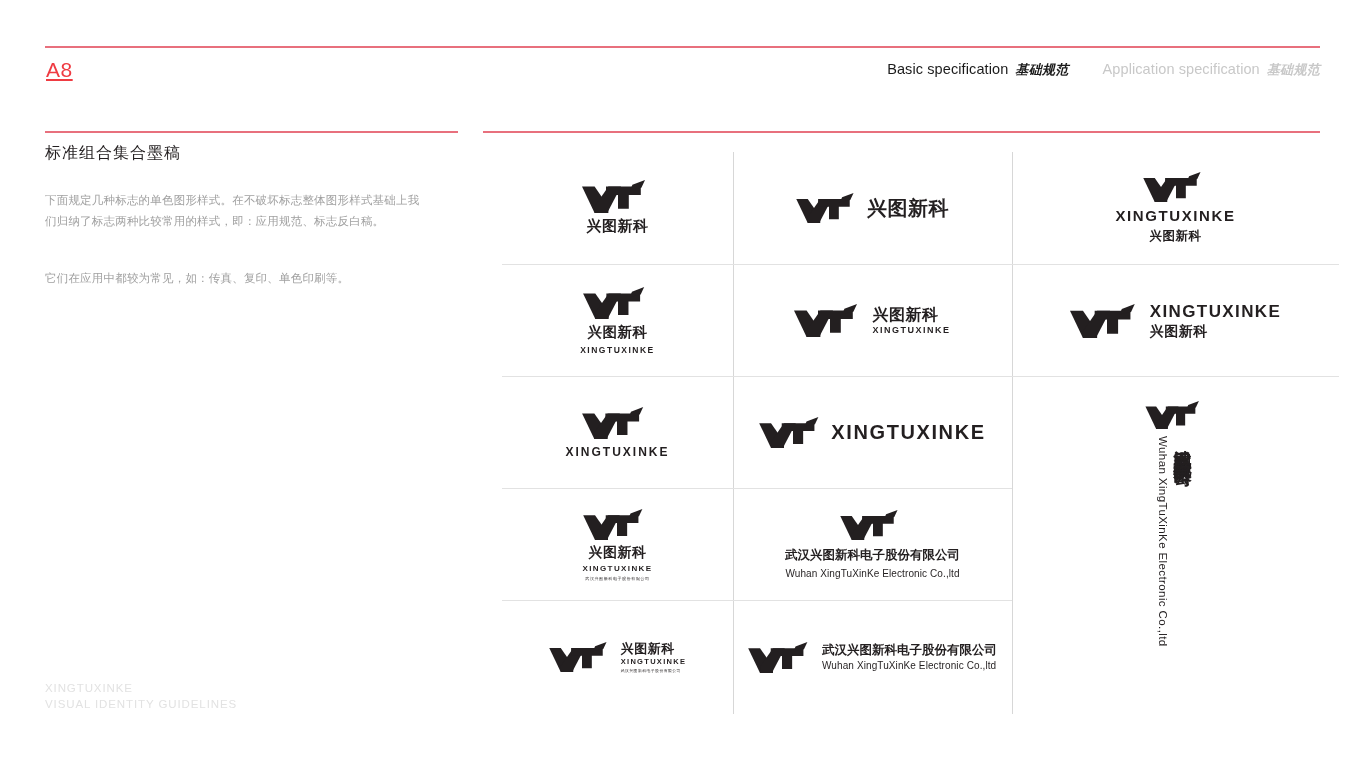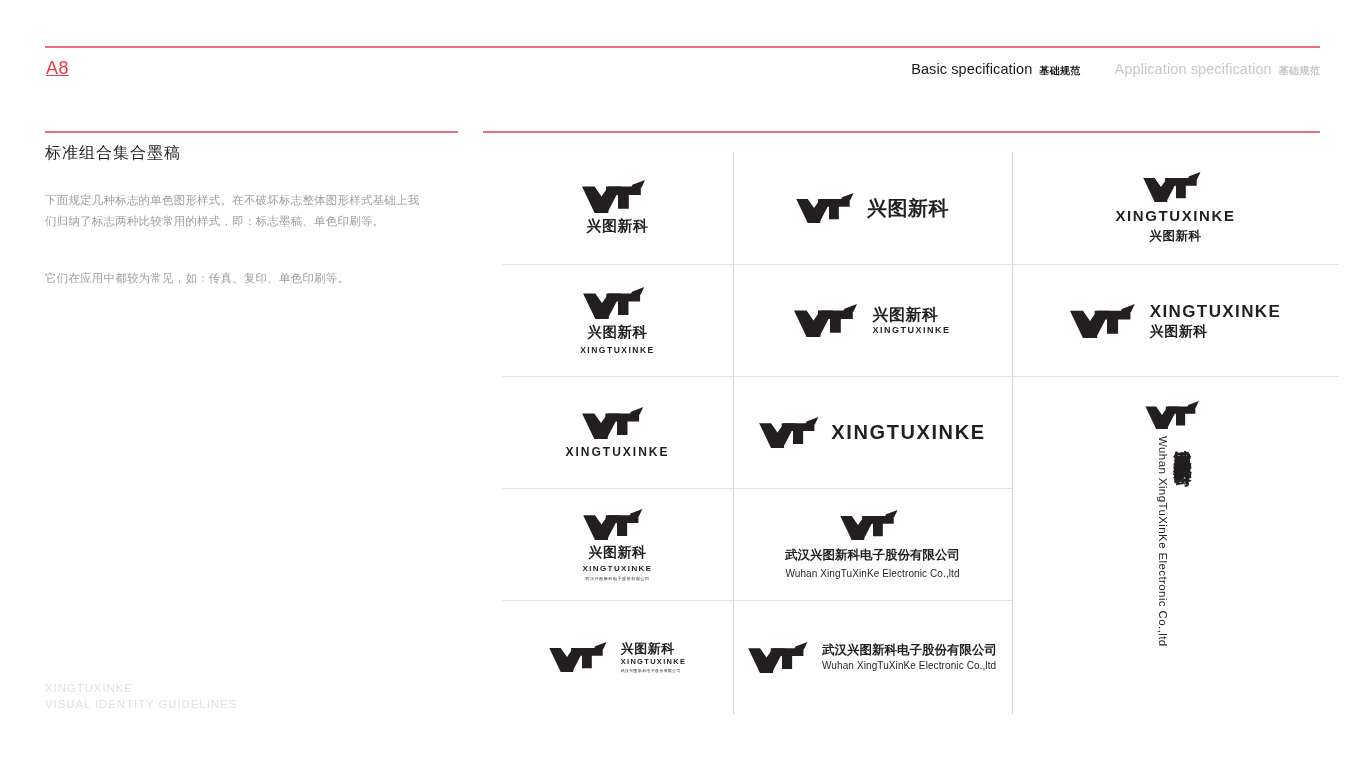--- a/index.html
+++ b/index.html
@@ -28,7 +28,7 @@
     position: absolute;
     left: 46px;
     top: 58px;
-    font-size: 18px;
+    font-size: 21px;
     color: #ef3b42;
     letter-spacing: 0.5px;
     text-decoration: underline;

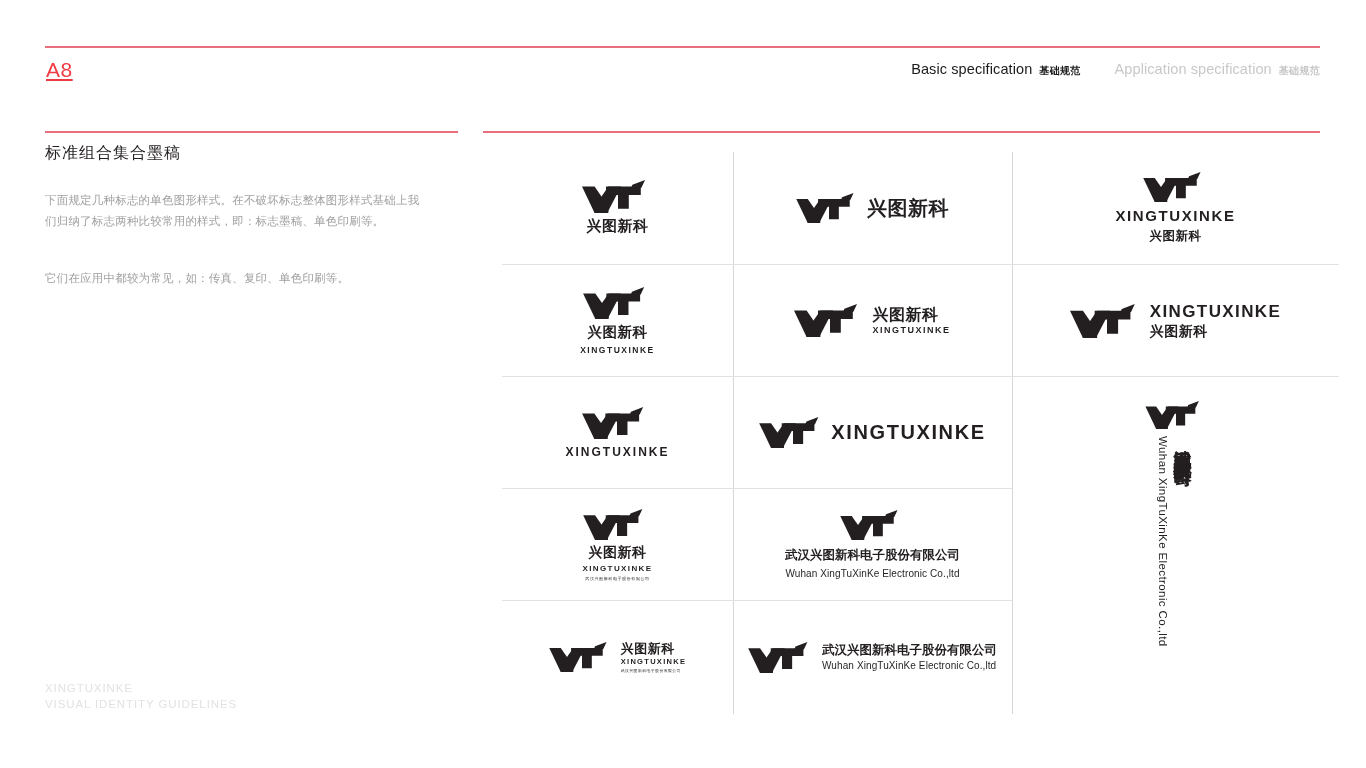--- a/index.html
+++ b/index.html
@@ -52,9 +52,10 @@
     letter-spacing: 0.1px;
   }
   .nav-cn {
-    font-size: 10px;
+    font-size: 13px;
     font-weight: bold;
     letter-spacing: 0.3px;
+    font-style: italic;
   }
   .nav-item.active .nav-en { color: #1b1b1b; }
   .nav-item.active .nav-cn { color: #1b1b1b; }

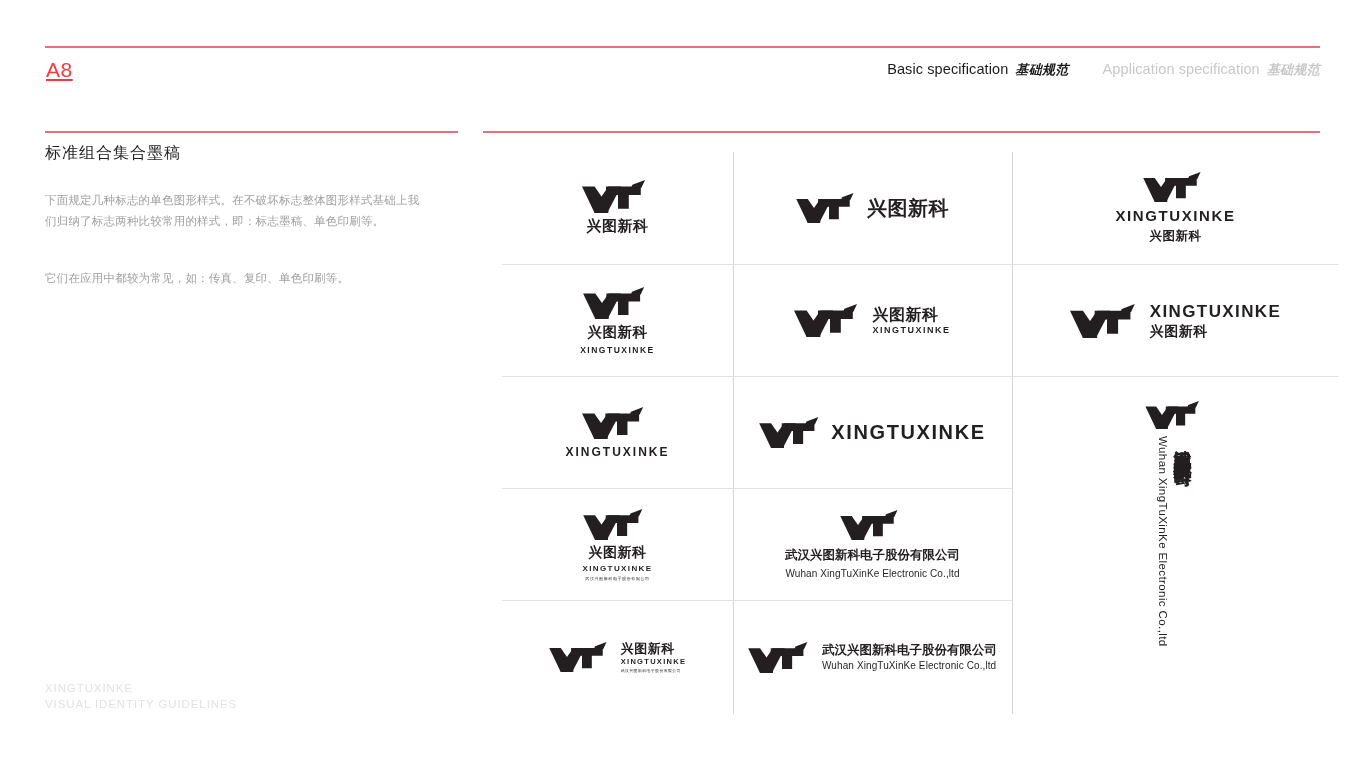--- a/index.html
+++ b/index.html
@@ -254,7 +254,7 @@
 <div class="section-title">标准组合集合墨稿</div>
 
 <div class="body-copy">
-  <p>下面规定几种标志的单色图形样式。在不破坏标志整体图形样式基础上我们归纳了标志两种比较常用的样式，即：标志墨稿、单色印刷等。</p>
+  <p>下面规定几种标志的单色图形样式。在不破坏标志整体图形样式基础上我们归纳了标志两种比较常用的样式，即：应用规范、标志反白稿。</p>
   <p>它们在应用中都较为常见，如：传真、复印、单色印刷等。</p>
 </div>
 

